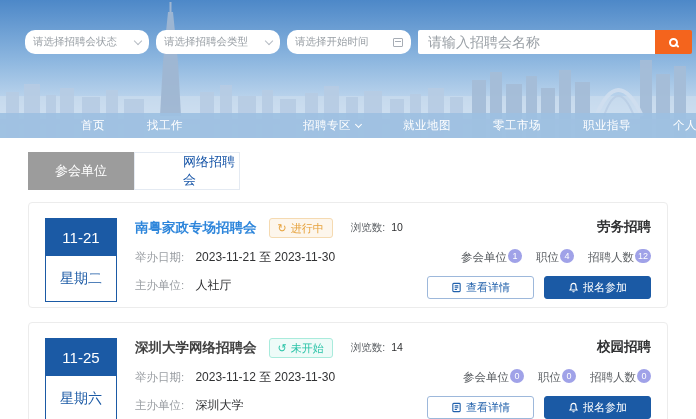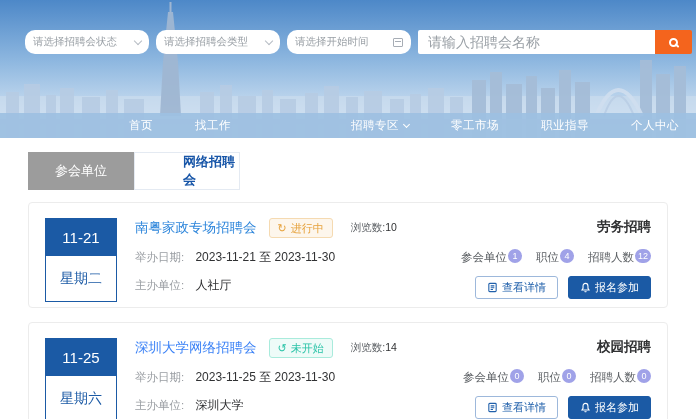--- a/index.html
+++ b/index.html
@@ -33,7 +33,7 @@
 
   
   .nav { position:absolute; left:0; right:0; bottom:0; height:25px;
-    background:rgba(157,192,226,0.92); display:flex; align-items:stretch; padding-left:108px; }
+    background:rgba(157,192,226,0.92); display:flex; align-items:stretch; padding-left:60px; }
   .nav-item { color:#fff; font-size:11.5px; display:flex; align-items:center;
     padding:0 21px; cursor:pointer; white-space:nowrap; letter-spacing:0.5px; }
   .nav-item.active { background:#15519e; font-weight:bold;margin-top:39px; }

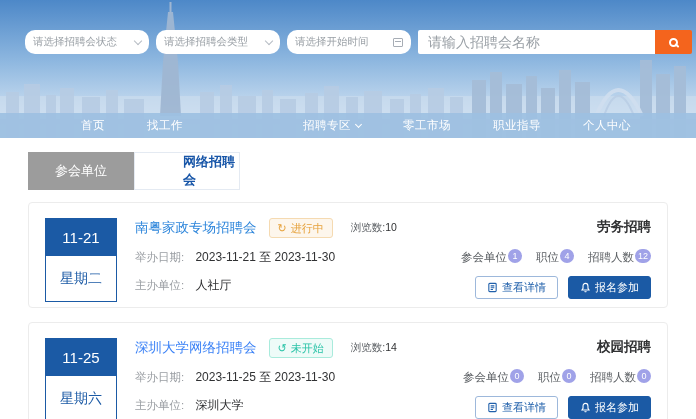--- a/index.html
+++ b/index.html
@@ -172,6 +172,7 @@
       <span>招聘专区</span>
       <span class="nav-chev"></span>
     </div>
+    <div class="nav-item">就业地图</div>
     <div class="nav-item">零工市场</div>
     <div class="nav-item">职业指导</div>
     <div class="nav-item">个人中心</div>

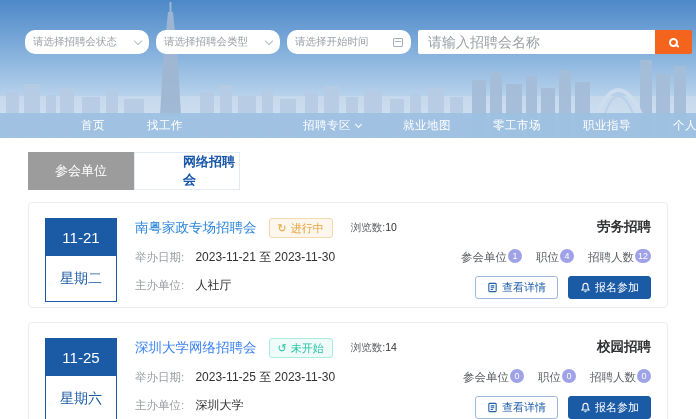--- a/index.html
+++ b/index.html
@@ -45,7 +45,7 @@
   .tabs { display:flex; }
   .tab { width:106px; height:38px; display:flex; align-items:center; justify-content:center;
     font-size:13px; cursor:pointer; background:#9c9c9c; color:#fff; }
-  .tab.active { background:#fff; color:#1856a8; font-weight:bold; border:1px solid #e4eaf2;padding-left:48px; }
+  .tab.active { background:#fff; color:#1856a8; font-weight:normal; border:1px solid #e4eaf2;padding-left:48px; }
 
   .card { display:flex; border:1px solid #ececec; border-radius:4px; background:#fff;
     margin-top:12px; padding:15px 16px 13px; height:106px; }

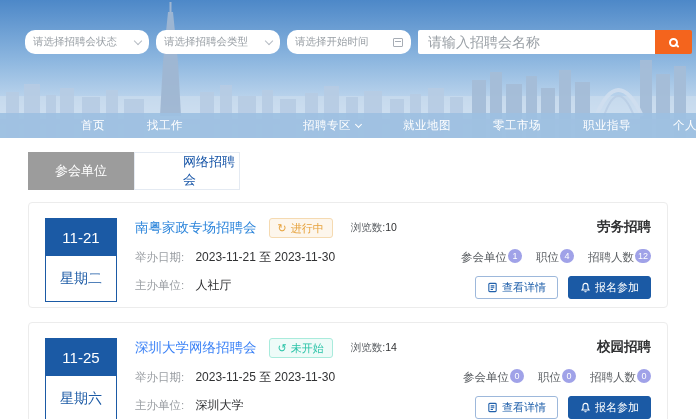--- a/index.html
+++ b/index.html
@@ -59,7 +59,7 @@
 
   .info { margin-left:18px; flex:1; min-width:0; }
   .row1 { display:flex; align-items:center; }
-  .title { font-size:13.5px; font-weight:normal; text-decoration:none; cursor:pointer; white-space:nowrap; }
+  .title { font-size:13.5px; font-weight:bold; text-decoration:none; cursor:pointer; white-space:nowrap; }
   .title-0 { color:#2e86db; }
   .title-1 { color:#3b82f6; }
   .status { display:inline-flex; align-items:center; margin-left:12px; padding:2px 8px;

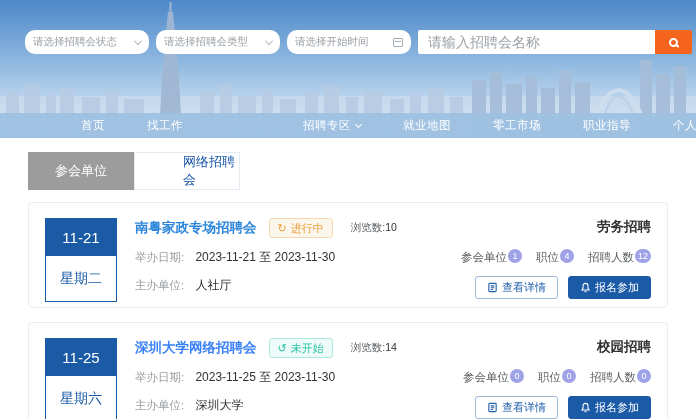--- a/index.html
+++ b/index.html
@@ -68,7 +68,7 @@
   .st-upcoming { color:#29c3a7; background:#eefbf8; border:1px solid #a9ebdc; }
   .st-icon { margin-right:4px; font-size:11px; }
   .views { margin-left:18px; font-size:10.5px; color:#5b5f63; white-space:nowrap; }
-  .views-num { color:#303133; }
+  .views-num { margin-left:6px; color:#303133; }
   .row2, .row3 { margin-top:11px; font-size:11.5px; white-space:nowrap; }
   .lbl { color:#9a9ea3; margin-right:8px; }
   .val { color:#303133; font-size:12px; }

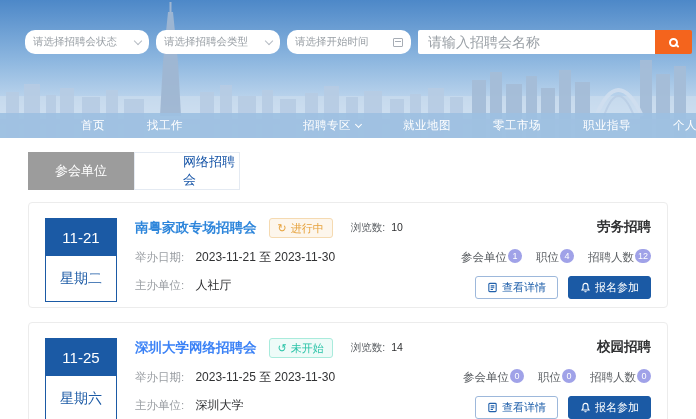--- a/index.html
+++ b/index.html
@@ -82,7 +82,7 @@
     text-align:center; vertical-align:2px; }
   .actions { margin-top:11px; display:flex; }
   .btn { height:23px; border-radius:3px; font-size:11px; cursor:pointer;
-    display:inline-flex; align-items:center; padding:0 11px;
+    display:inline-flex; align-items:center; padding:0 23px;
     font-family:"Liberation Sans","DejaVu Sans",sans-serif; }
   .btn svg { margin-right:4px; }
   .btn-outline { background:#fff; border:1px solid #9db8db; color:#2060ab; margin-right:10px; }

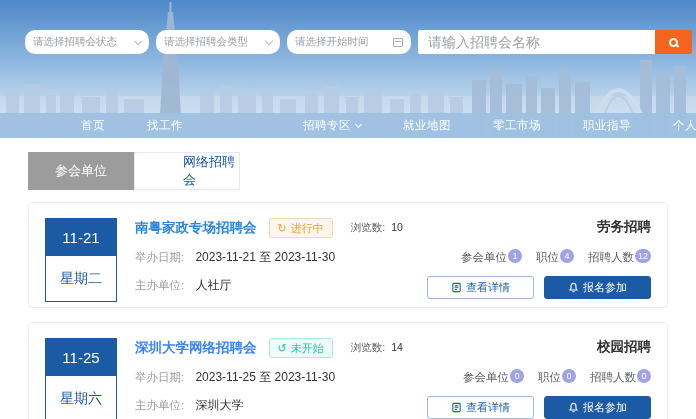--- a/index.html
+++ b/index.html
@@ -61,7 +61,7 @@
   .row1 { display:flex; align-items:center; }
   .title { font-size:13.5px; font-weight:bold; text-decoration:none; cursor:pointer; white-space:nowrap; }
   .title-0 { color:#2e86db; }
-  .title-1 { color:#3b82f6; }
+  .title-1 { color:#404040; }
   .status { display:inline-flex; align-items:center; margin-left:12px; padding:2px 8px;
     border-radius:3px; font-size:11px; line-height:14px; white-space:nowrap; }
   .st-ongoing { color:#e6a23c; background:#fdf6ec; border:1px solid #f5dab1; }

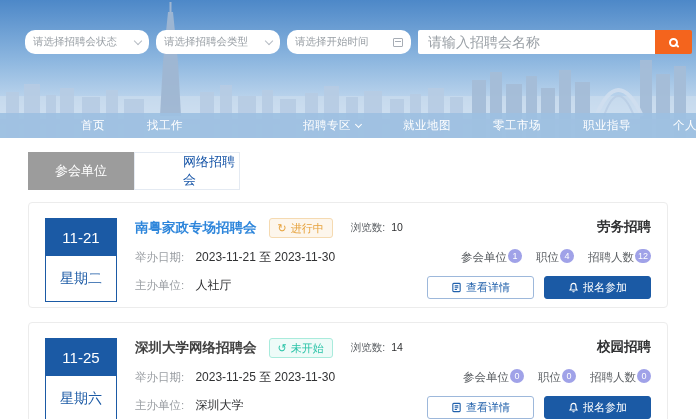--- a/index.html
+++ b/index.html
@@ -260,7 +260,7 @@
       </div>
       <div class="row2">
         <span class="lbl">举办日期:</span>
-        <span class="val">2023-11-25 至 2023-11-30</span>
+        <span class="val">2023-11-12 至 2023-11-30</span>
       </div>
       <div class="row3">
         <span class="lbl">主办单位:</span>

